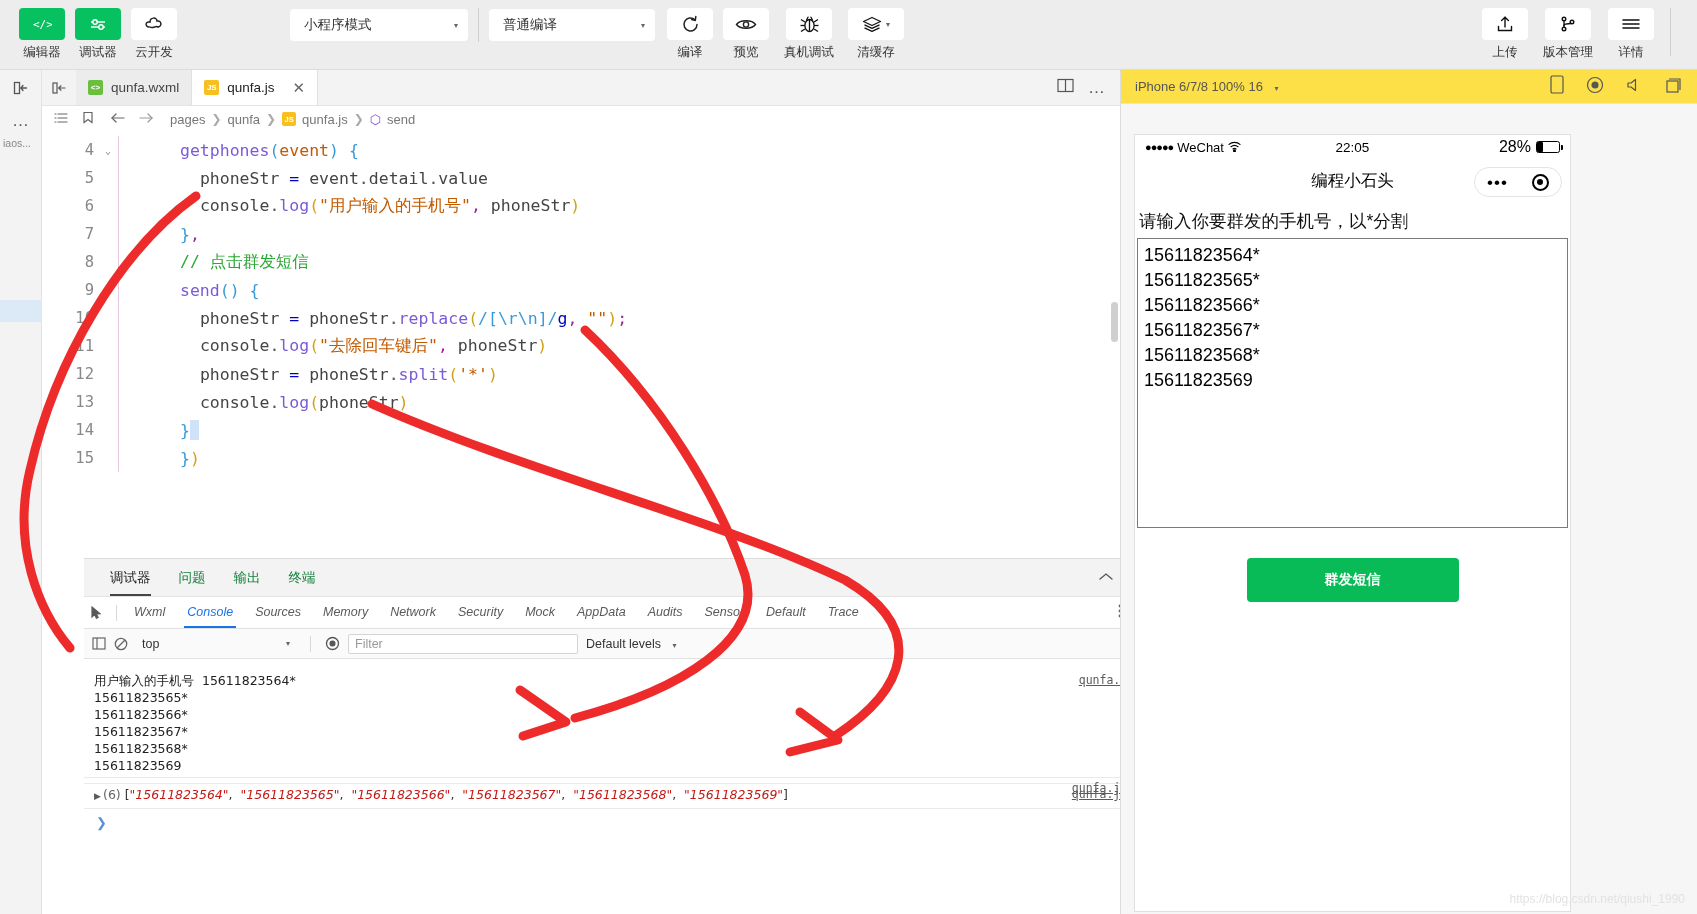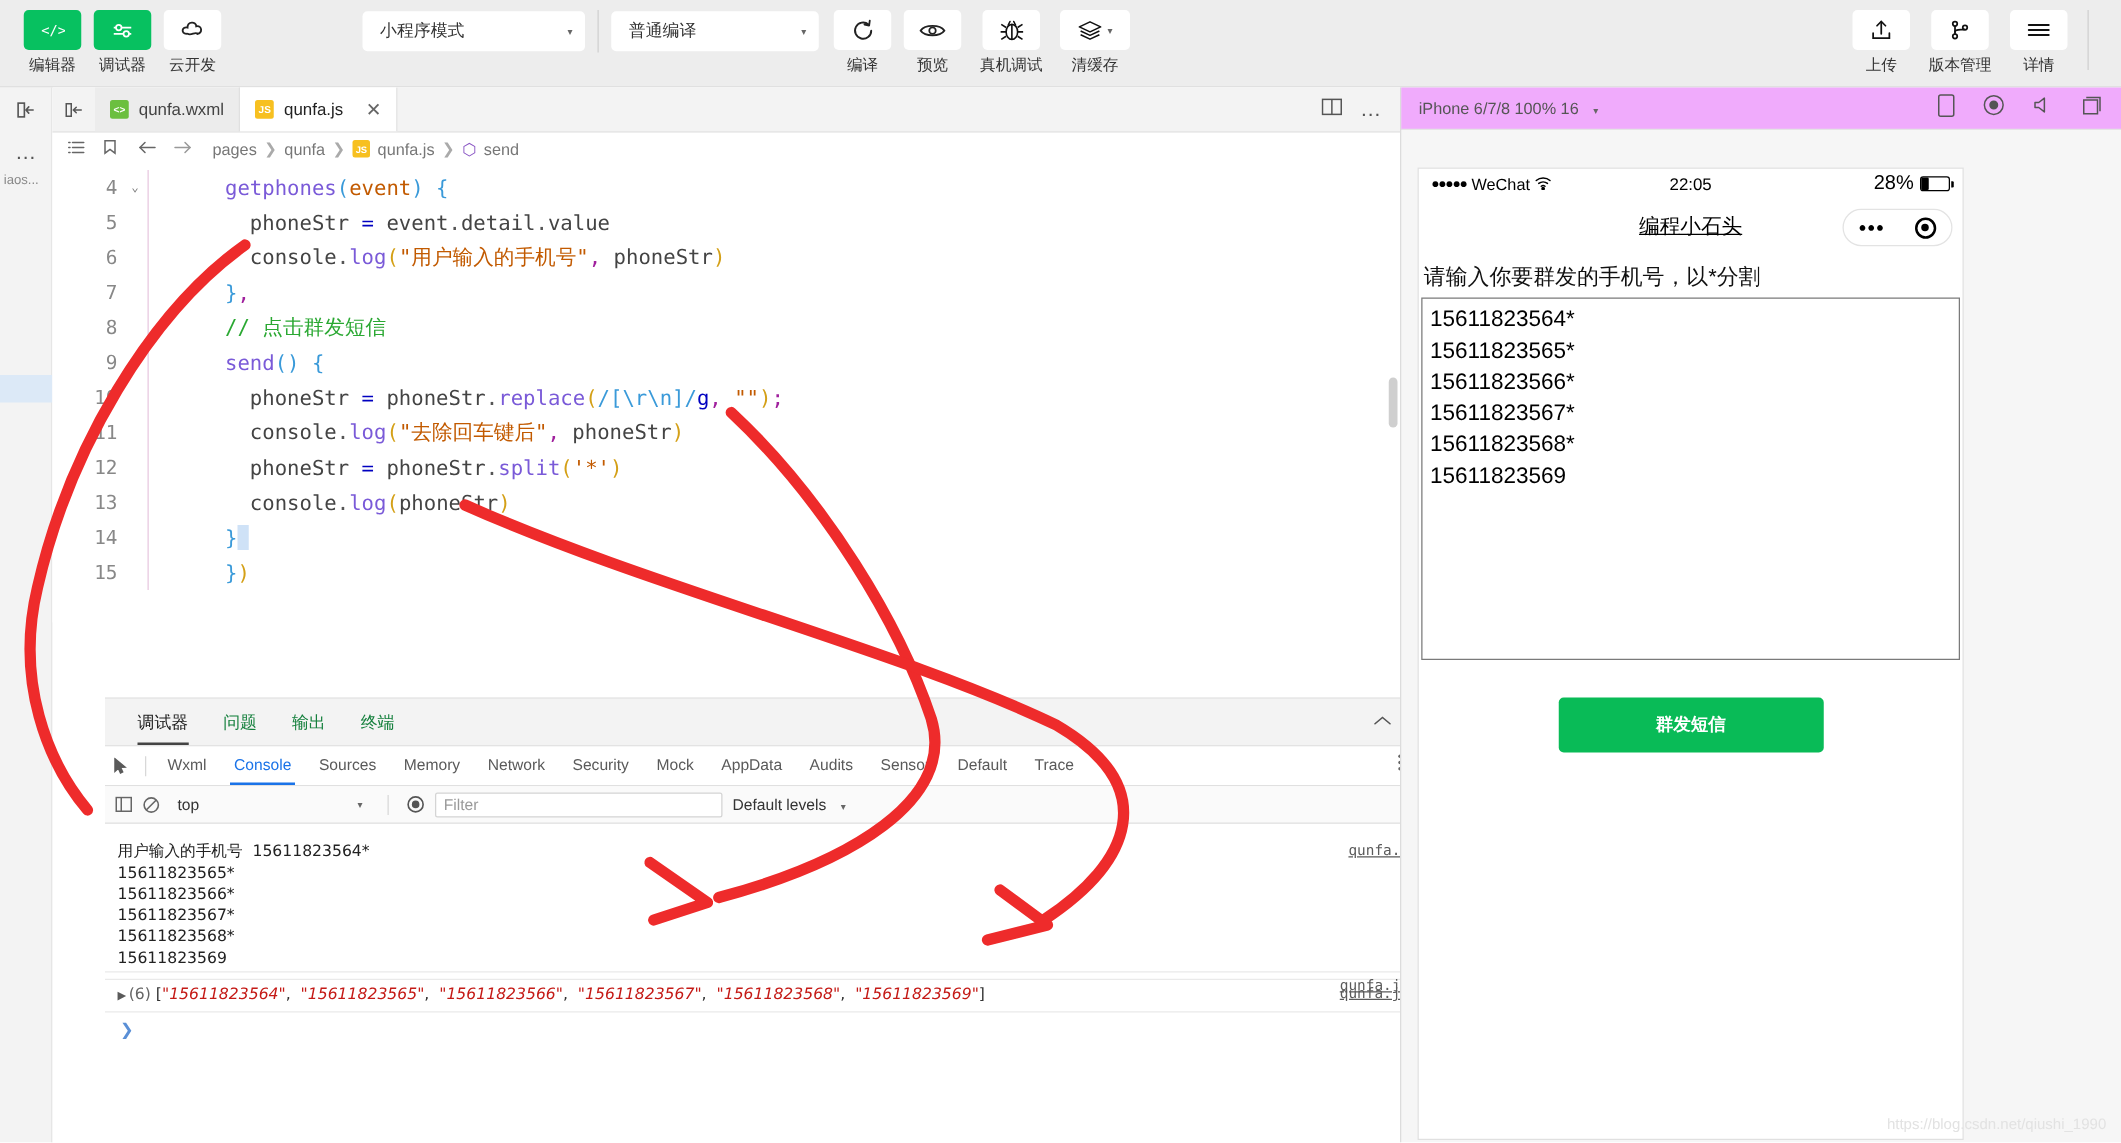--- a/index.html
+++ b/index.html
@@ -144,7 +144,7 @@
   
   .sim { position: absolute; left: 1120px; top: 70px; width: 577px; height: 844px; background: #f6f6f6;
     border-left: 1px solid #dcdcdc; }
-  .sim-bar { height: 34px; display: flex; align-items: center; padding: 0 14px; background: #f0abfc;
+  .sim-bar { height: 34px; display: flex; align-items: center; padding: 0 14px; background: #fde047;
     border-bottom: 1px solid #e4e4e4; }
   .sim-device { font-size: 13px; color: #555; cursor: pointer; }
   .sim-bar-right { margin-left: auto; display: flex; align-items: center; gap: 22px; color: #555; }

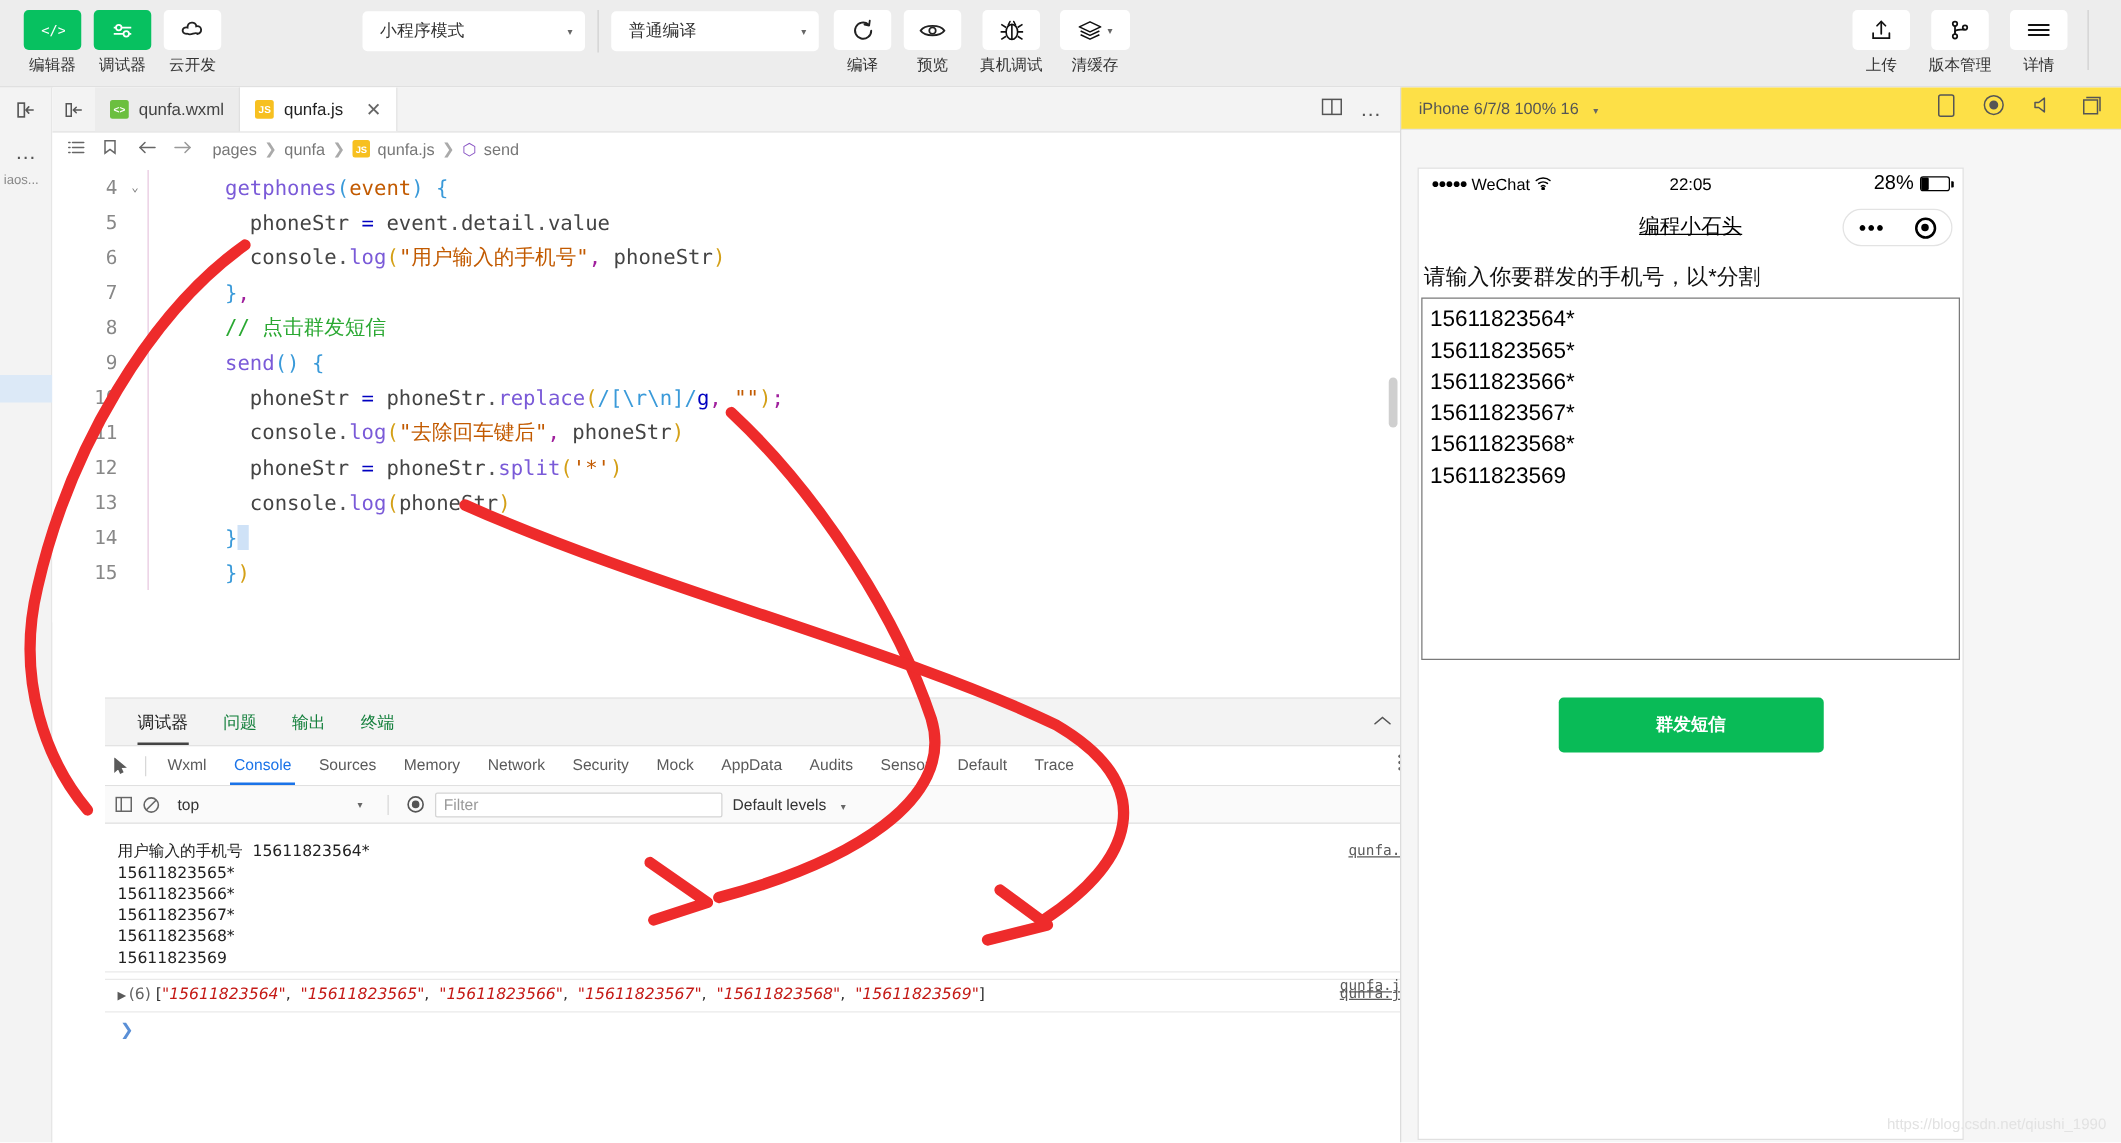--- a/index.html
+++ b/index.html
@@ -161,7 +161,7 @@
   .battery i { display:block; height: 100%; background: #000; border-radius: 1px; }
 
   .nav-bar { height: 44px; position: relative; display: flex; align-items: center; justify-content: center; }
-  .nav-title { font-size: 16.5px; color: #000; text-decoration: underline; }
+  .nav-title { font-size: 16.5px; color: #000; }
   .capsule { position: absolute; right: 8px; top: 8px; width: 88px; height: 30px; border: 1px solid #e3e3e3;
     border-radius: 16px; display: flex; align-items: center; justify-content: space-around; background: #fff; }
   .cap-dots { letter-spacing: 1px; font-size: 17px; line-height: 1; }

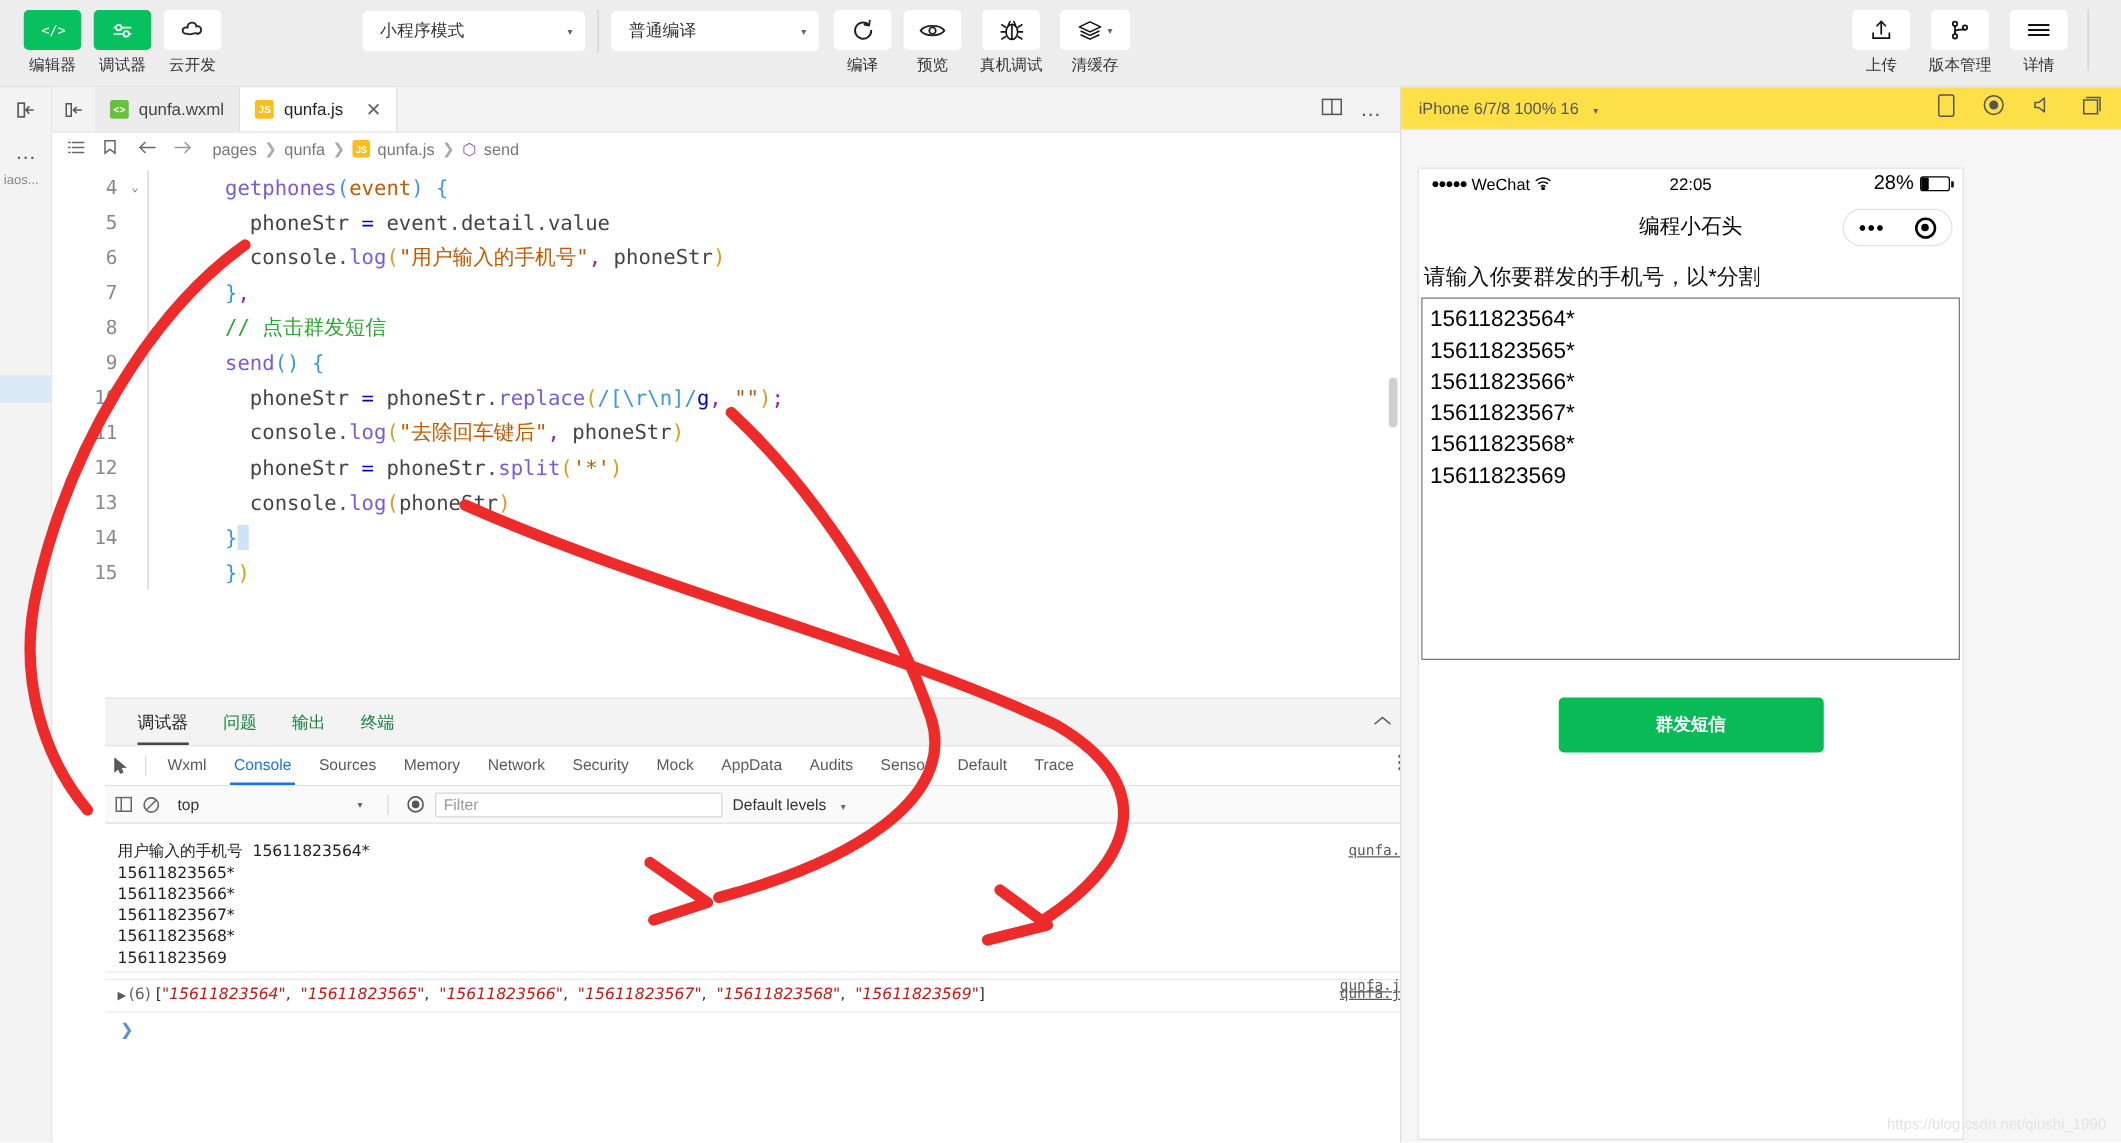--- a/index.html
+++ b/index.html
@@ -507,7 +507,7 @@
           </svg>
         </span>
         <span class="st-sep"></span>
-        <div id="dt-sub-tabs" style="display:flex;">
+        <div id="dt-sub-tabs" style="display:flex;font-style:italic;">
             <div class="subtab">Wxml</div>
             <div class="subtab active">Console</div>
             <div class="subtab">Sources</div>

